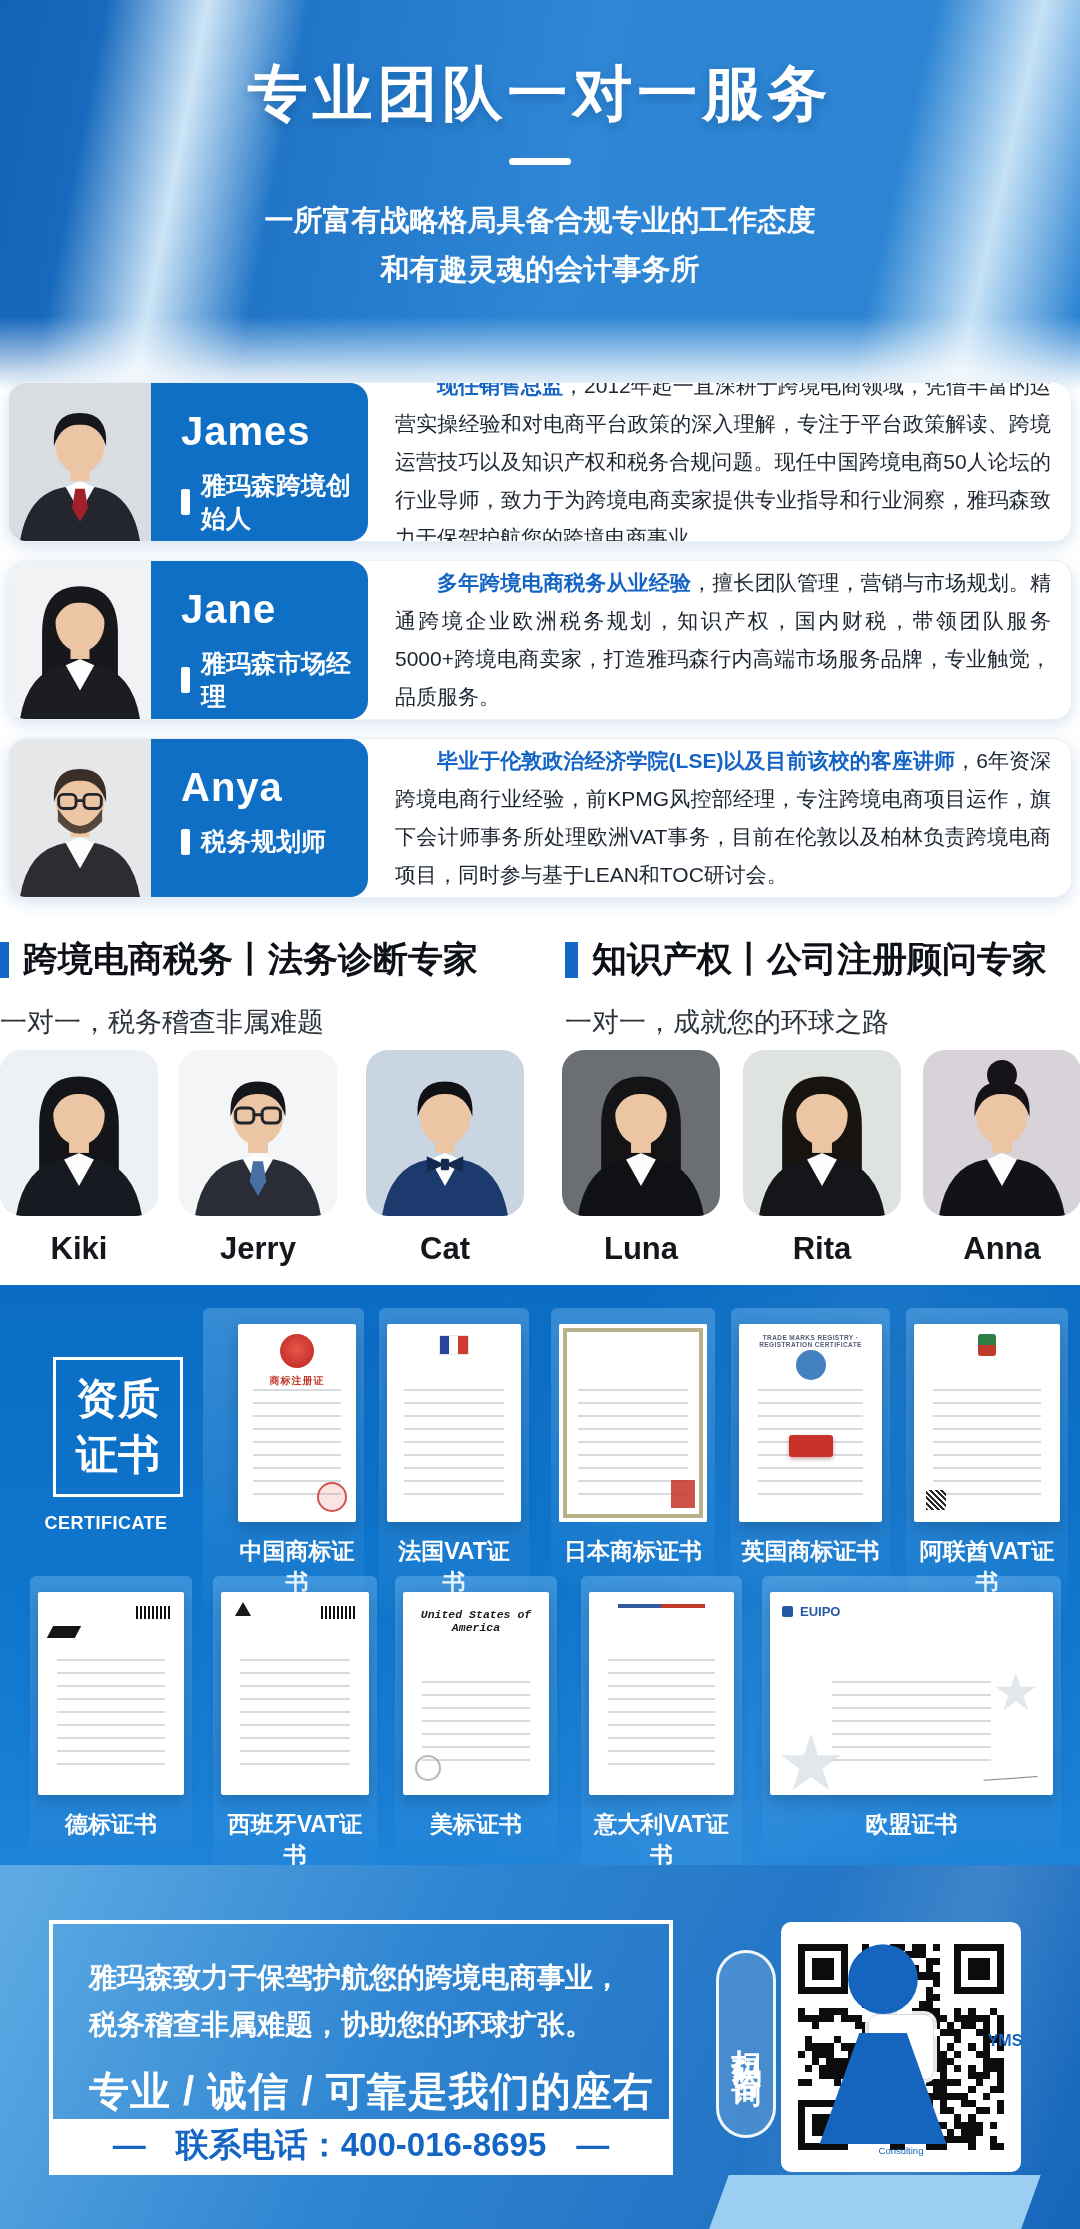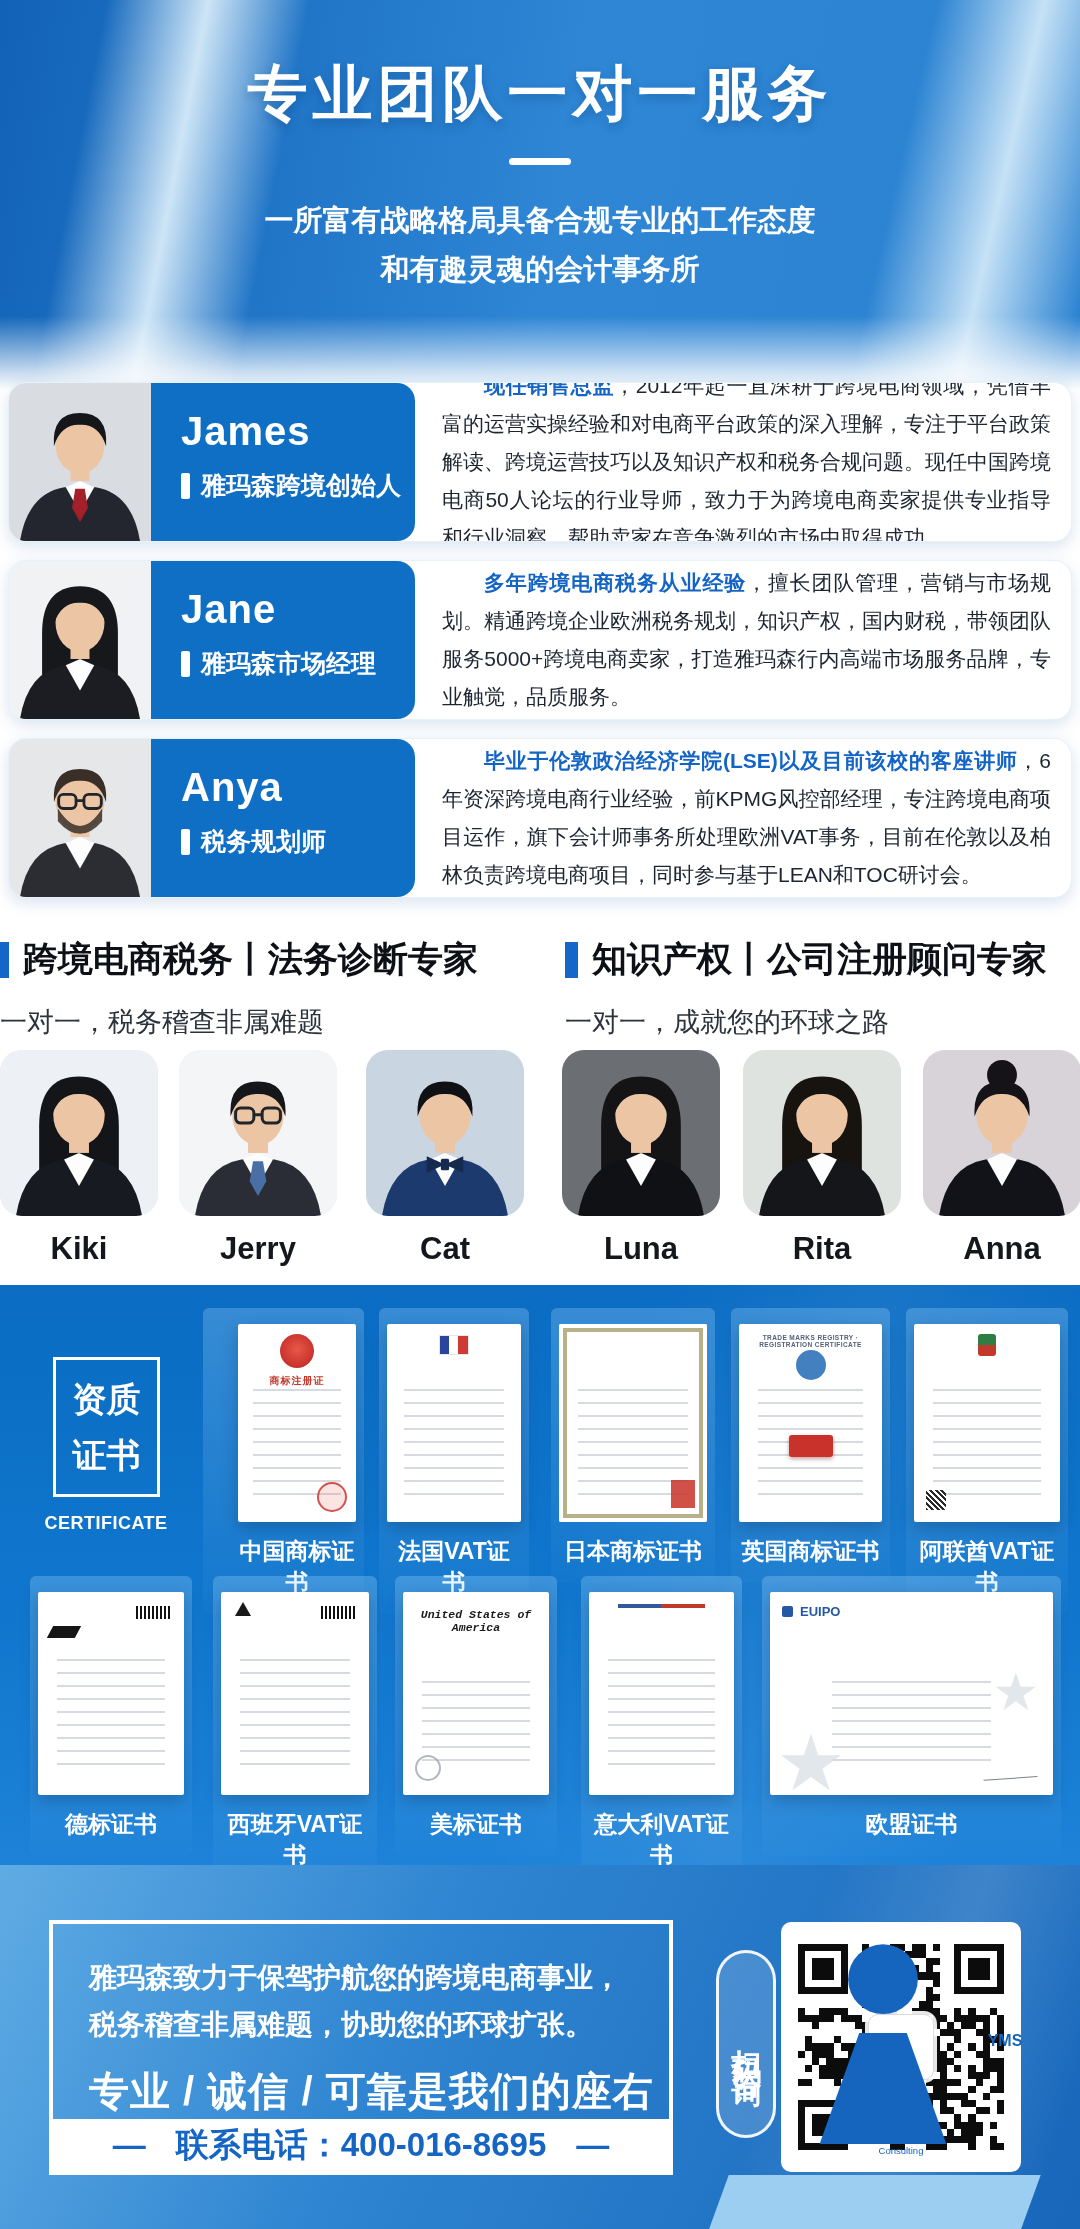--- a/index.html
+++ b/index.html
@@ -177,7 +177,7 @@
           </div>
       </div>
       <div class="card-desc">
-        <p><span class="hl">现任销售总监</span><span>，2012年起一直深耕于跨境电商领域，凭借丰富的运营实操经验和对电商平台政策的深入理解，专注于平台政策解读、跨境运营技巧以及知识产权和税务合规问题。现任中国跨境电商50人论坛的行业导师，致力于为跨境电商卖家提供专业指导和行业洞察，帮助卖家在竞争激烈的市场中取得成功。</span></p>
+        <p><span class="hl">现任销售总监</span><span>，2012年起一直深耕于跨境电商领域，凭借丰富的运营实操经验和对电商平台政策的深入理解，专注于平台政策解读、跨境运营技巧以及知识产权和税务合规问题。现任中国跨境电商50人论坛的行业导师，致力于为跨境电商卖家提供专业指导和行业洞察，雅玛森致力于保驾护航您的跨境电商事业。</span></p>
       </div>
     </div>
     <div class="card">

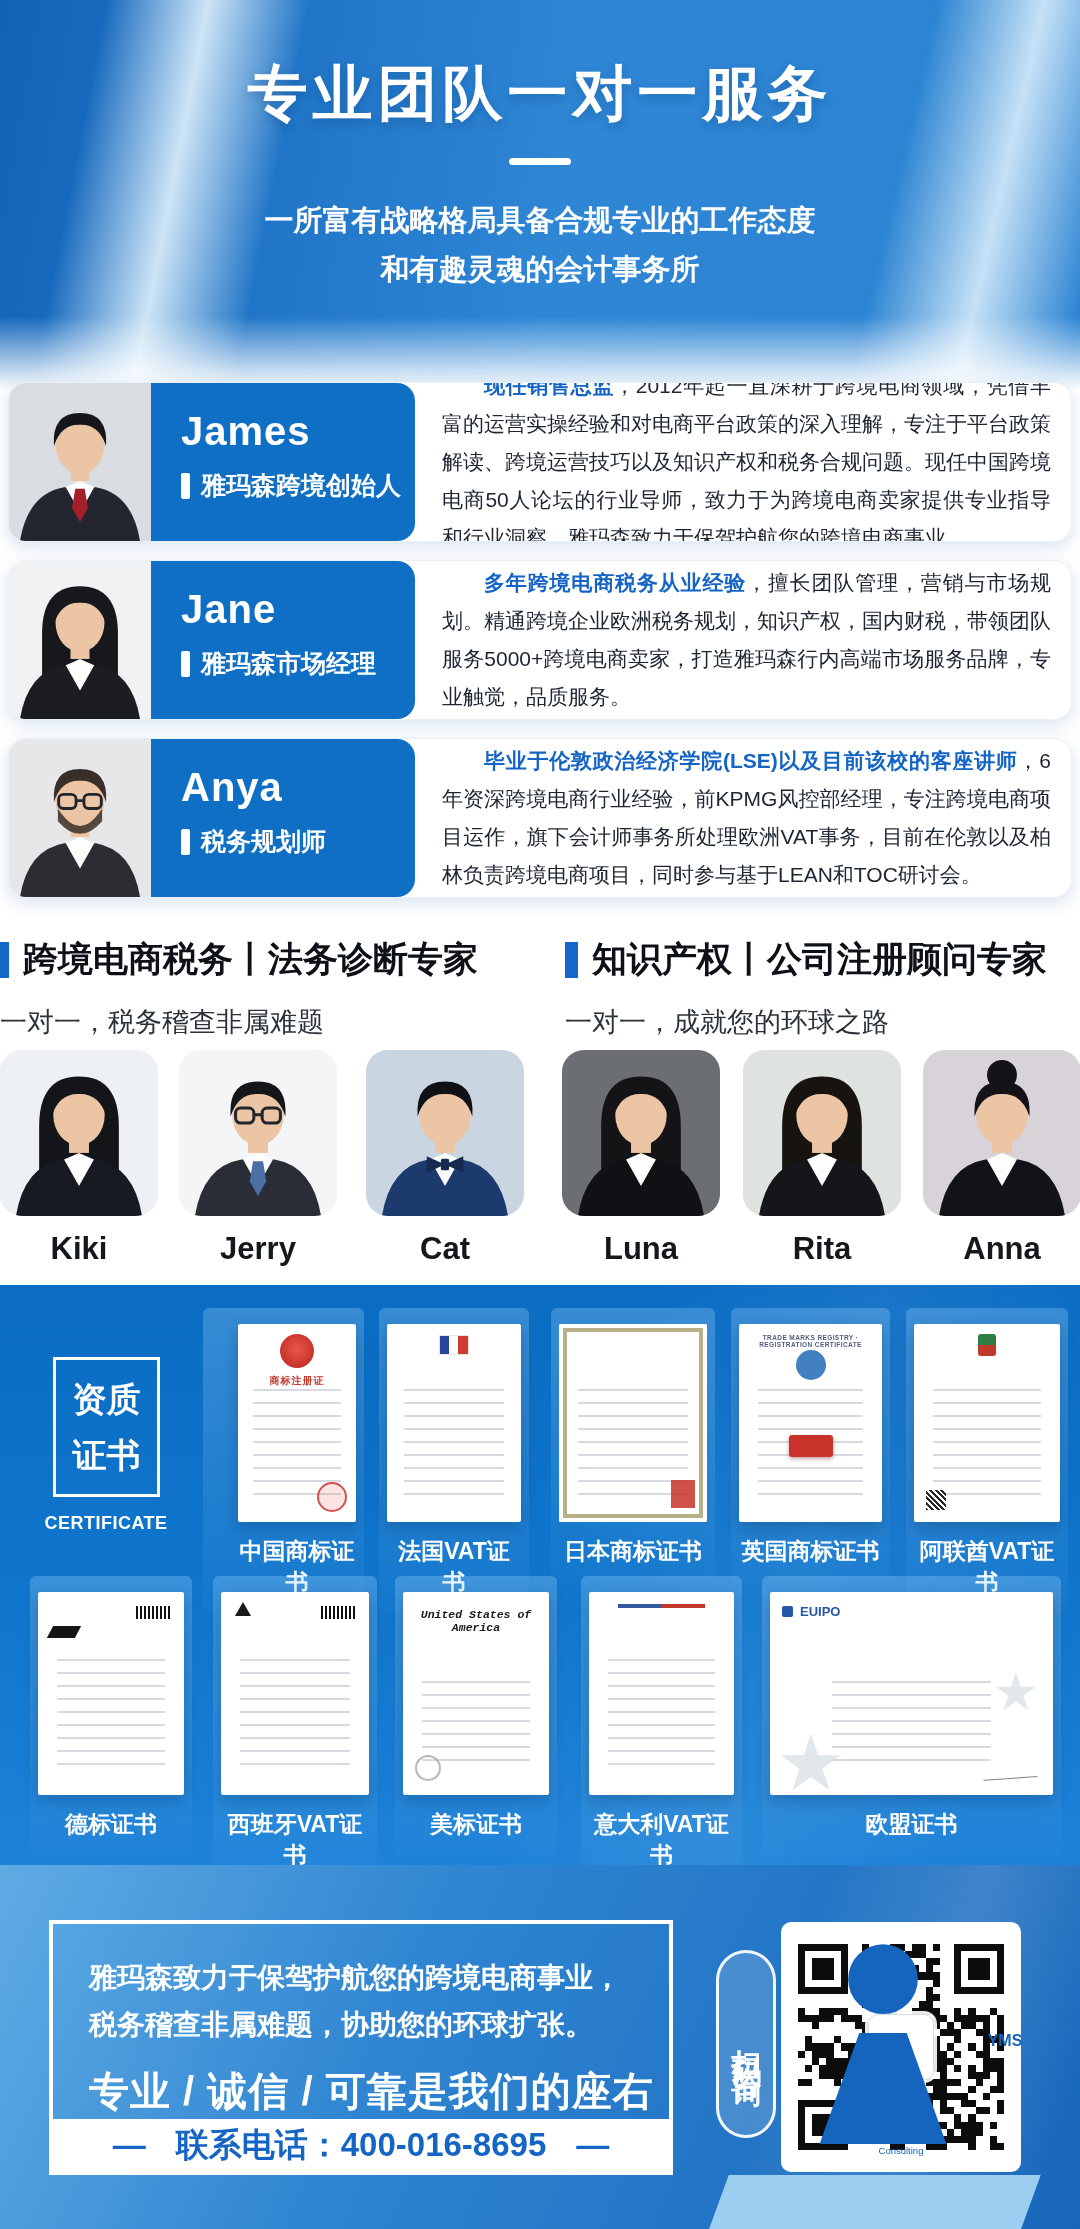--- a/index.html
+++ b/index.html
@@ -29,7 +29,7 @@
   .card{height:160px;background:#fff;border-radius:18px;overflow:hidden;display:flex;
         box-shadow:0 5px 16px rgba(20,90,170,.16);border:1px solid #e8f0f8;}
   .card-photo{width:142px;flex:none;}
-  .card-panel{width:264px;flex:none;background:#0f6fc4;border-radius:0 18px 18px 0;
+  .card-panel{width:217px;flex:none;background:#0f6fc4;border-radius:0 18px 18px 0;
               color:#fff;padding:26px 0 0 30px;}
   .panel-name{font-size:40px;font-weight:800;letter-spacing:1px;}
   .panel-role{margin-top:15px;display:flex;align-items:center;gap:11px;font-size:25px;font-weight:700;}

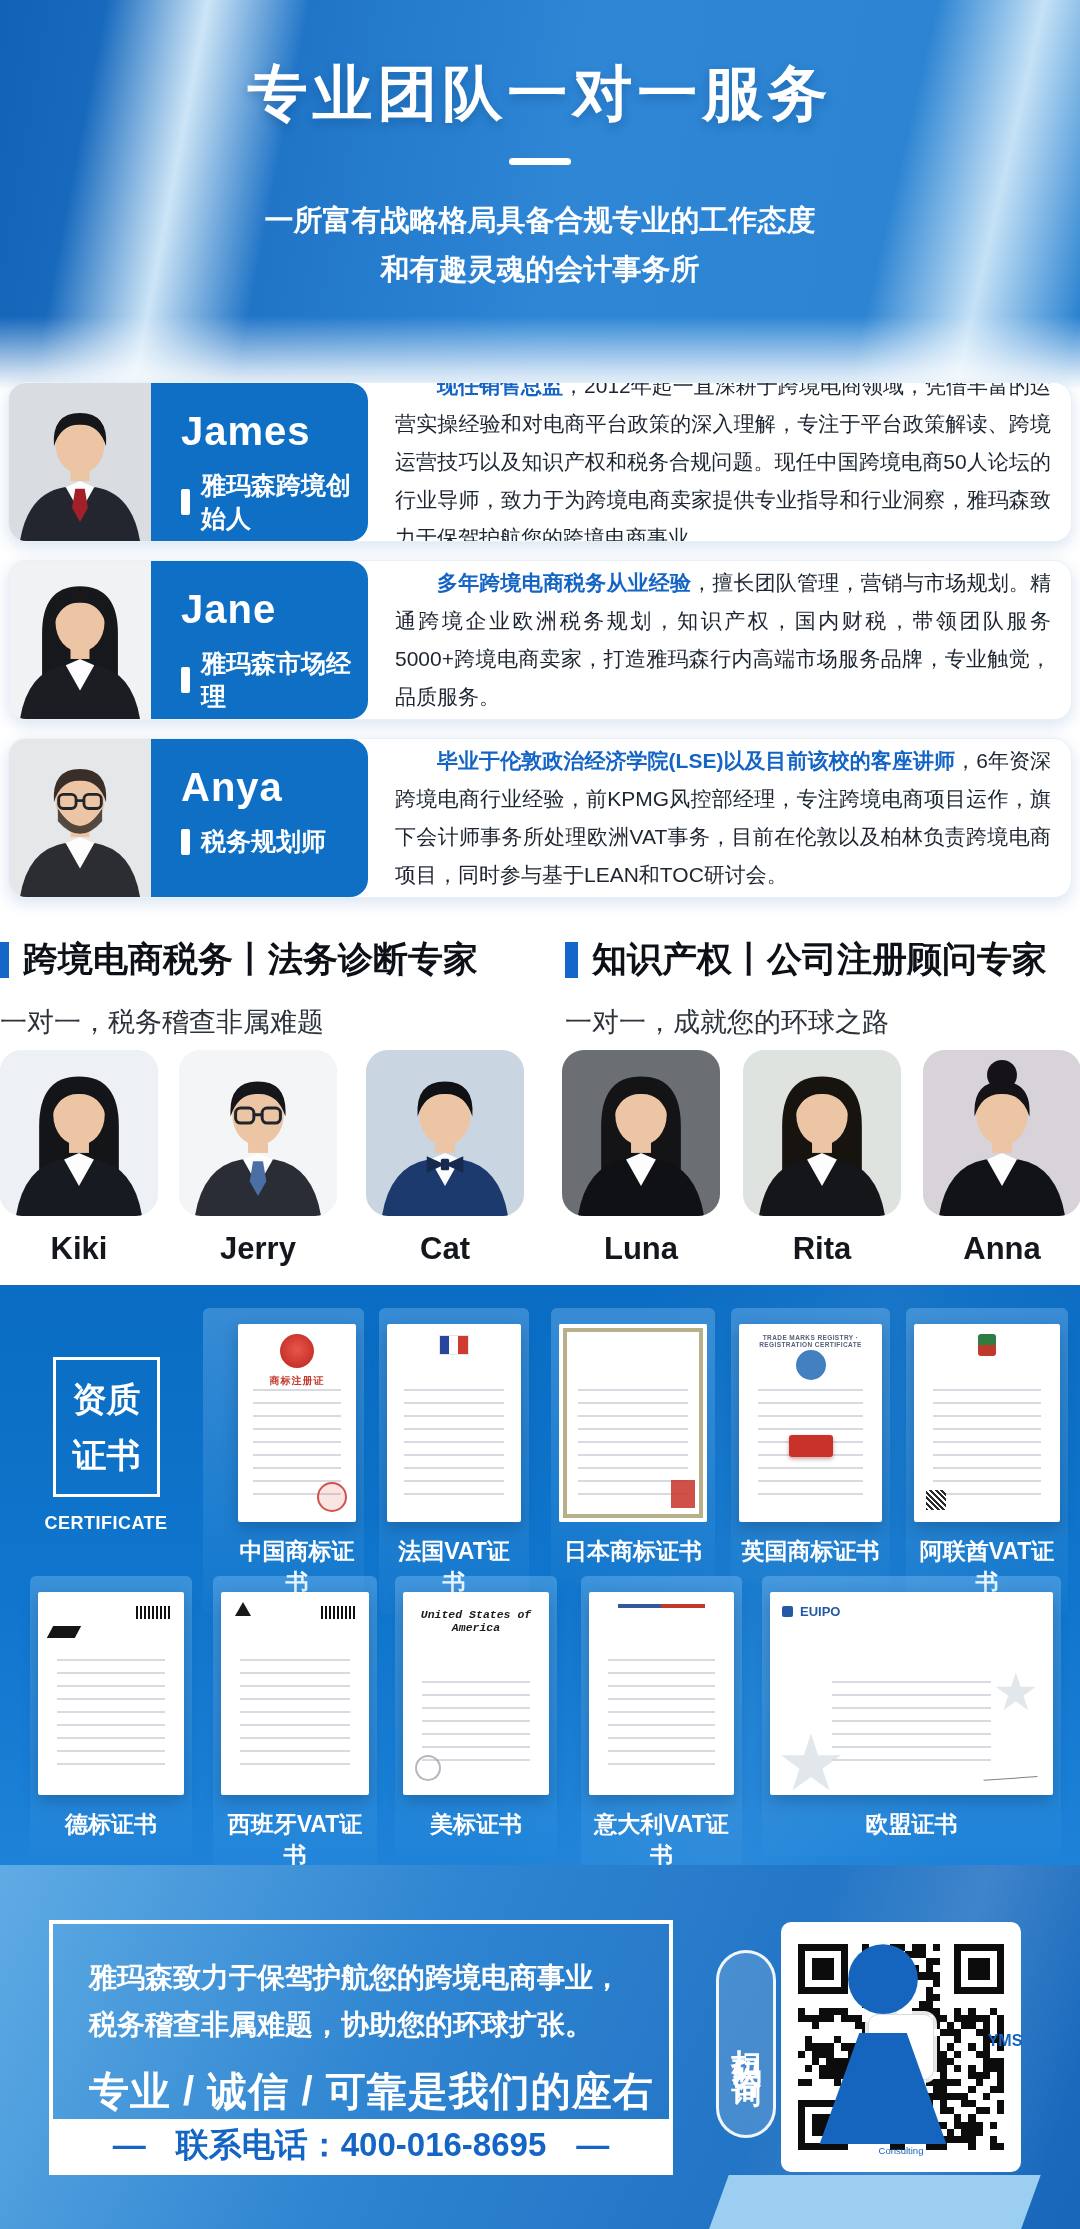--- a/index.html
+++ b/index.html
@@ -59,9 +59,9 @@
          background:linear-gradient(180deg,#0a6cc3 0%,#1076cd 55%,#1d82d8 100%);}
   .certs-sheen{position:absolute;left:560px;top:-140px;width:460px;height:940px;transform:rotate(16deg);
          background:linear-gradient(90deg,rgba(255,255,255,0),rgba(255,255,255,.06) 50%,rgba(255,255,255,0));}
-  .badge{position:absolute;left:53px;top:72px;width:107px;height:140px;border:3px solid #fff;
+  .badge{position:absolute;left:53px;top:72px;width:130px;height:140px;border:3px solid #fff;
          display:flex;flex-direction:column;align-items:center;justify-content:center;
-         color:#fff;font-size:34px;font-weight:800;line-height:56px;}
+         color:#fff;font-size:42px;font-weight:800;line-height:56px;}
   .badge-en{position:absolute;left:36px;top:228px;width:140px;text-align:center;color:#fff;
             font-size:18px;font-weight:800;letter-spacing:.5px;}
   .cert-col{position:absolute;}

